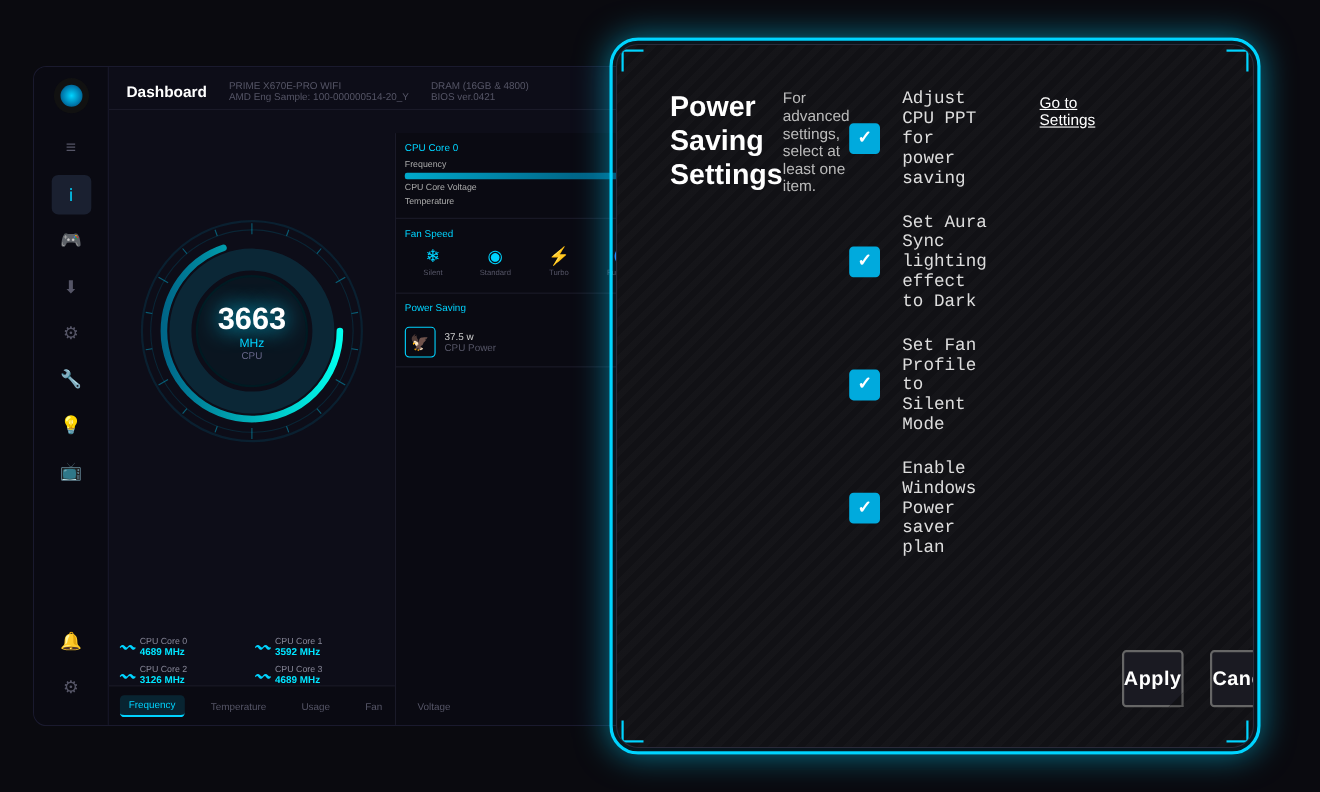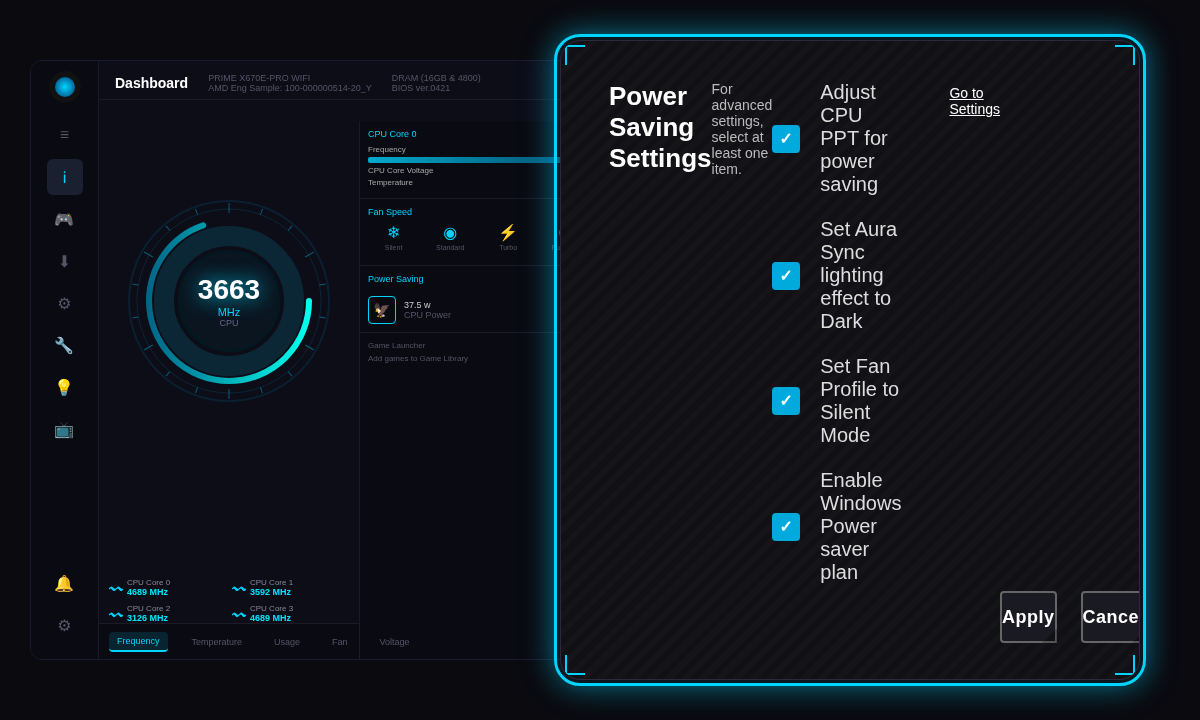--- a/index.html
+++ b/index.html
@@ -369,8 +369,9 @@
     }
     .cb-label {
       color: #ddd;
-      font-size: 20px;
+      font-size: 16px;
       font-weight: 400;
+      font-family: Liberation Mono, monospace;
     }
 
     .goto-settings {

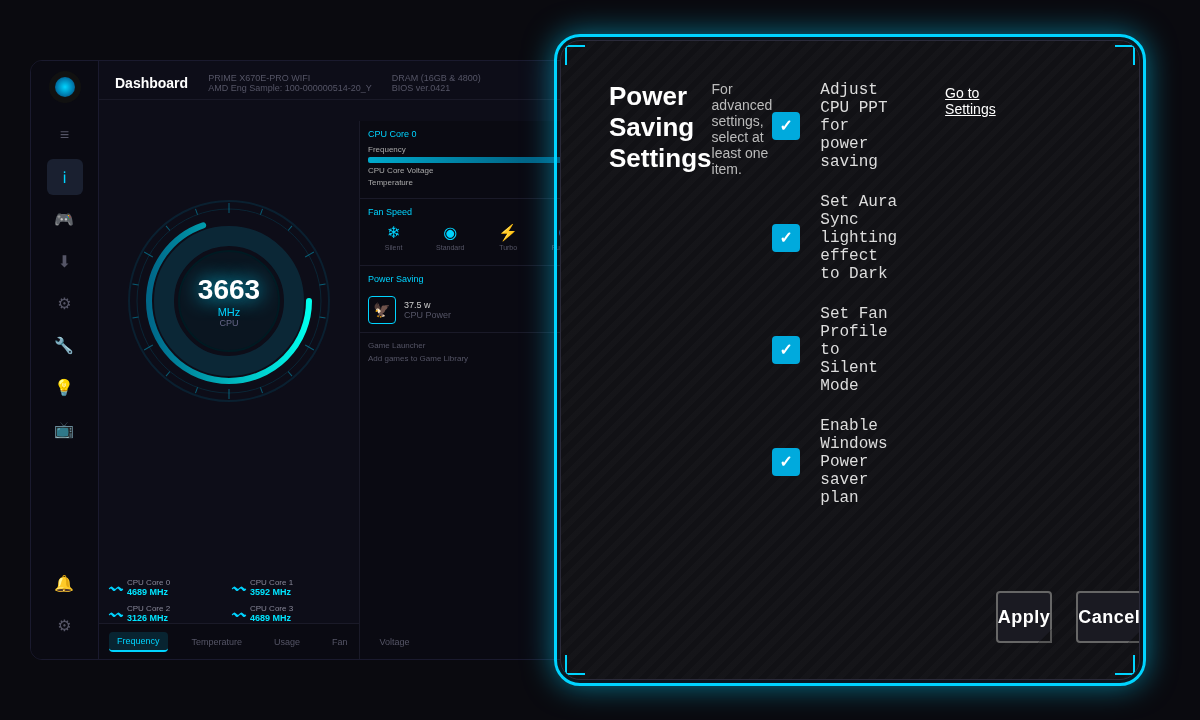--- a/index.html
+++ b/index.html
@@ -610,10 +610,6 @@
           </div>
         </div>
       </div>
-      <div class="game-launcher">
-        <div style="color:#556; font-size:8px; margin-bottom:4px;">Game Launcher</div>
-        <div>Add games to Game Library</div>
-      </div>
     </div>
 
     <div class="dash-tabs">

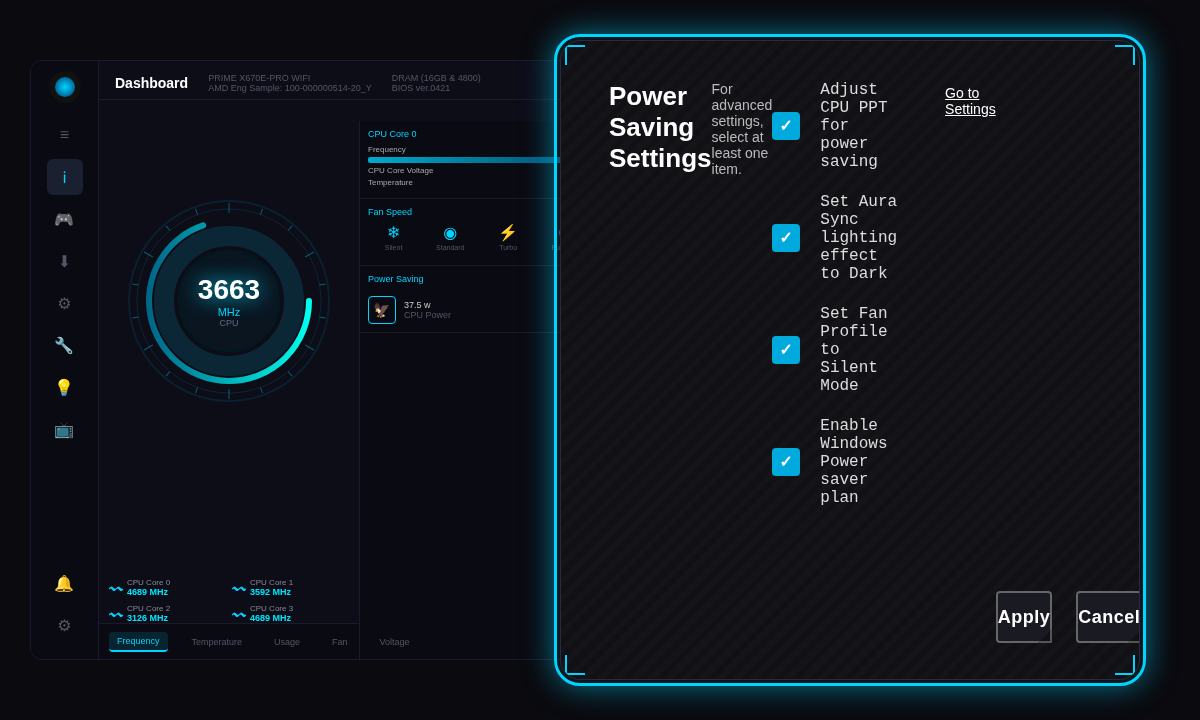--- a/index.html
+++ b/index.html
@@ -416,6 +416,7 @@
     }
     .modal-btn.apply {
       border-color: #666;
+      margin-left: 24px;
     }
     .modal-btn.cancel {
       border-color: #666;

